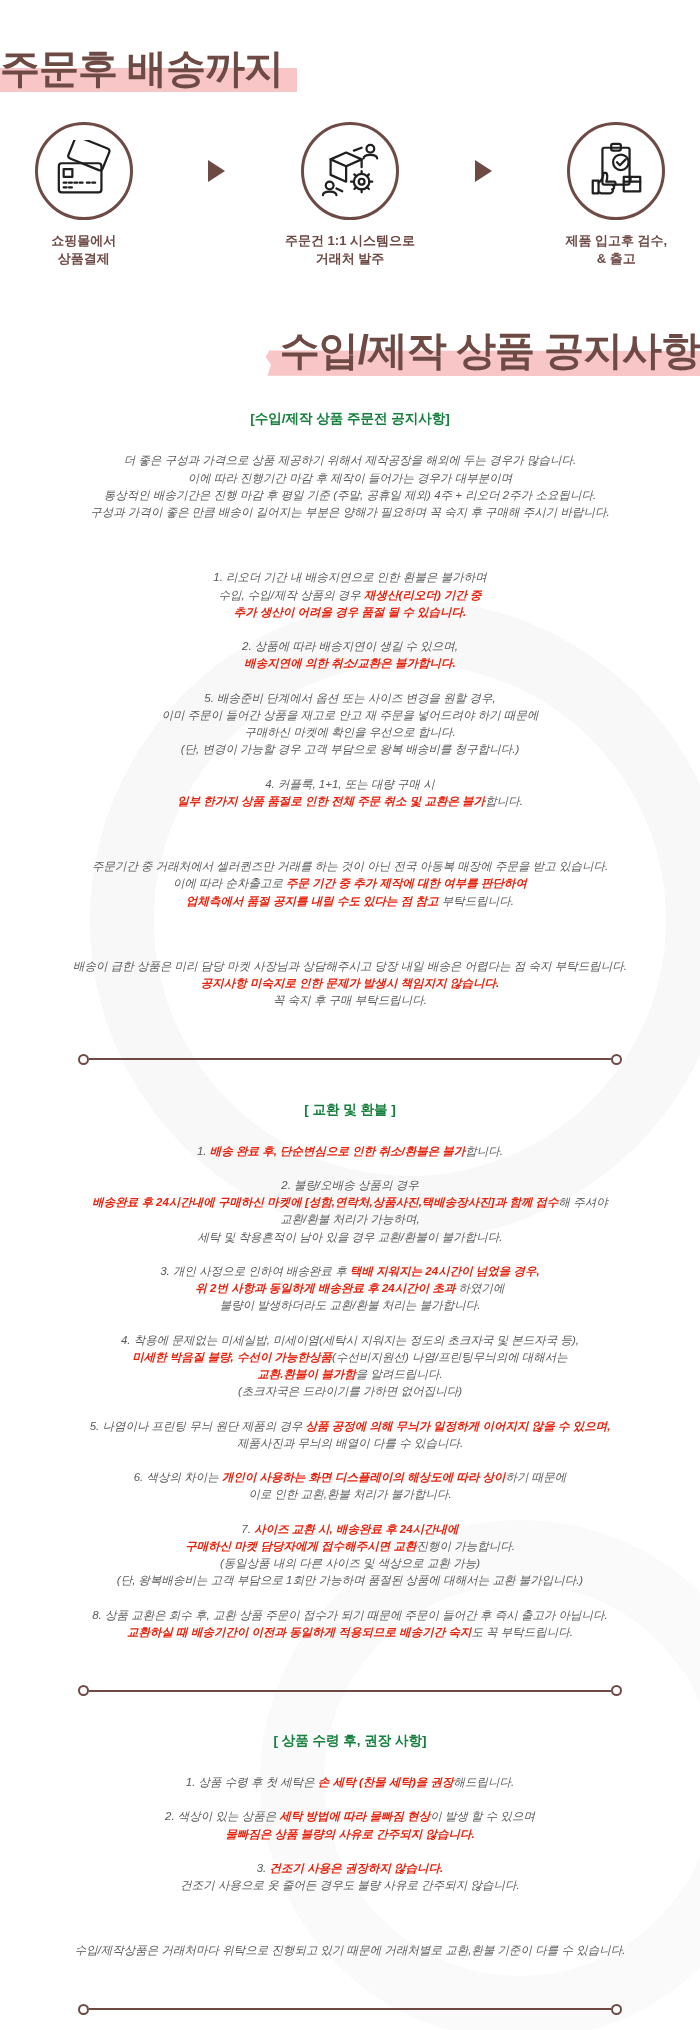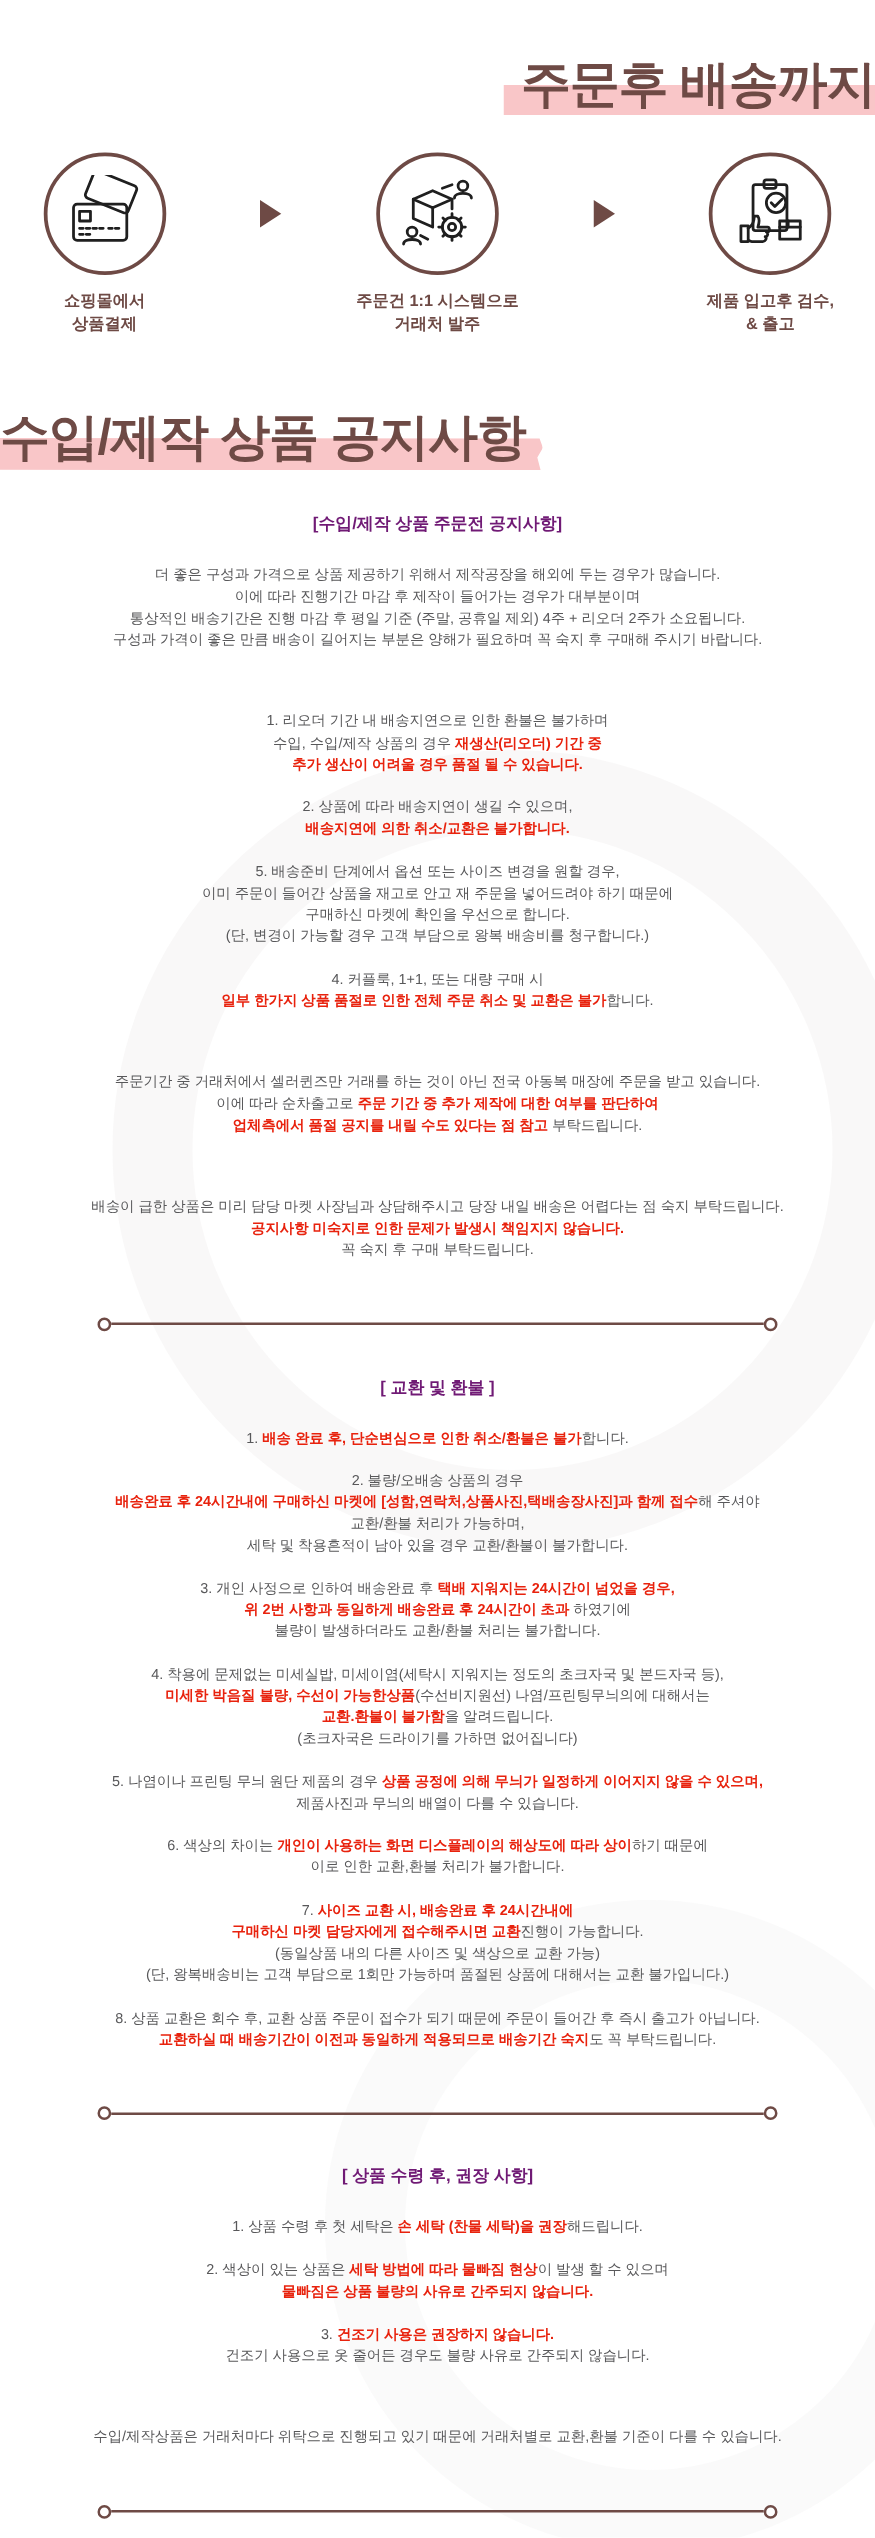--- a/index.html
+++ b/index.html
@@ -16,7 +16,7 @@
   .content { position:relative; z-index:1; padding-top:44px; }
 
   
-  .big-title-row { text-align:right; }
+  .big-title-row { text-align:left; }
   .hl-wrap { position:relative; display:inline-block; }
   .hl-band { position:absolute; left:-14px; right:-14px; bottom:0px; height:24px; background:#f9c6c8; z-index:-1; }
   .hl-band.tape { height:26px; bottom:-2px; clip-path:polygon(0.8% 0, 99.4% 2%, 100% 30%, 99% 60%, 99.6% 100%, 0.4% 98%, 1.2% 55%, 0 25%); }

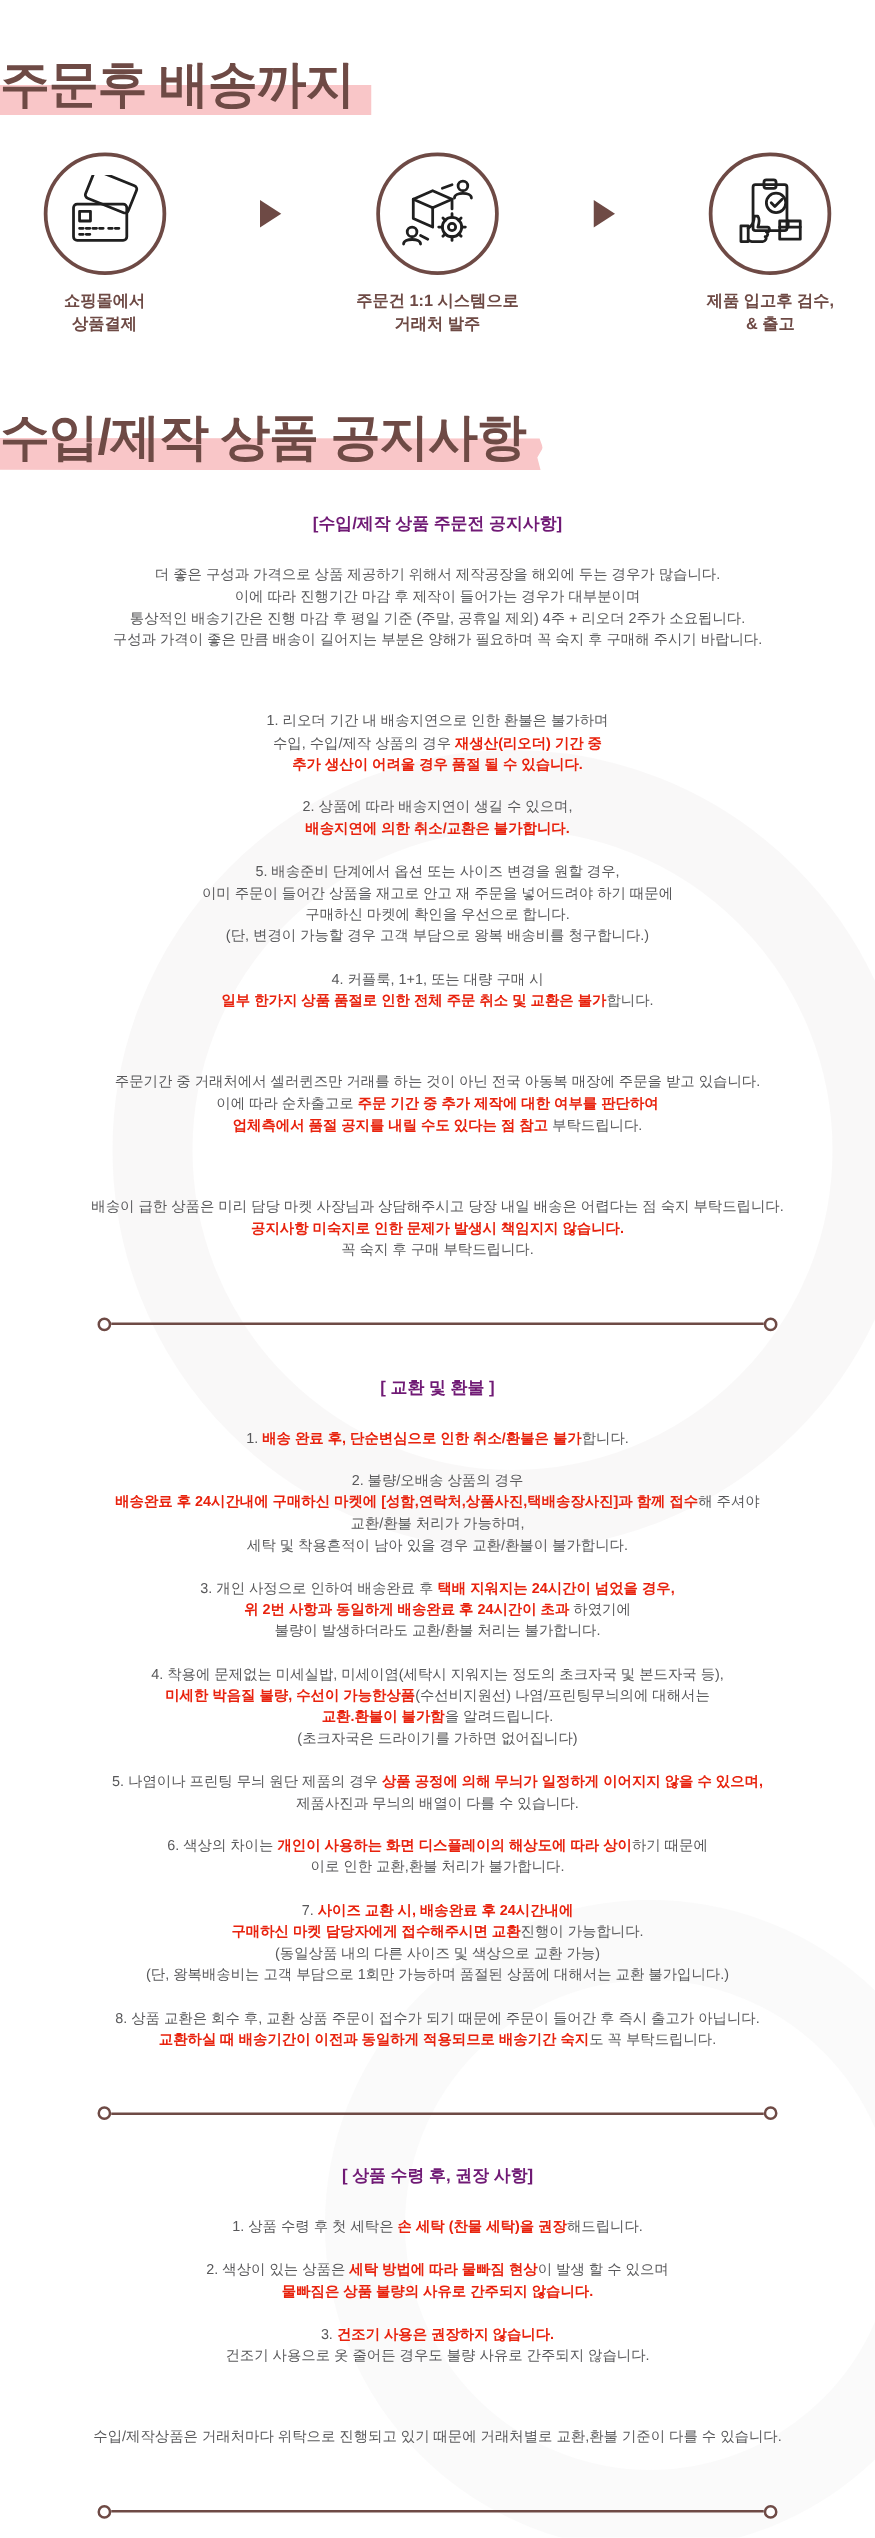--- a/index.html
+++ b/index.html
@@ -43,7 +43,7 @@
   }
 
   
-  .notice-title-row { text-align:left; margin-top:58px; }
+  .notice-title-row { text-align:right; margin-top:58px; }
 
   
   #sections { margin-top:16px; }

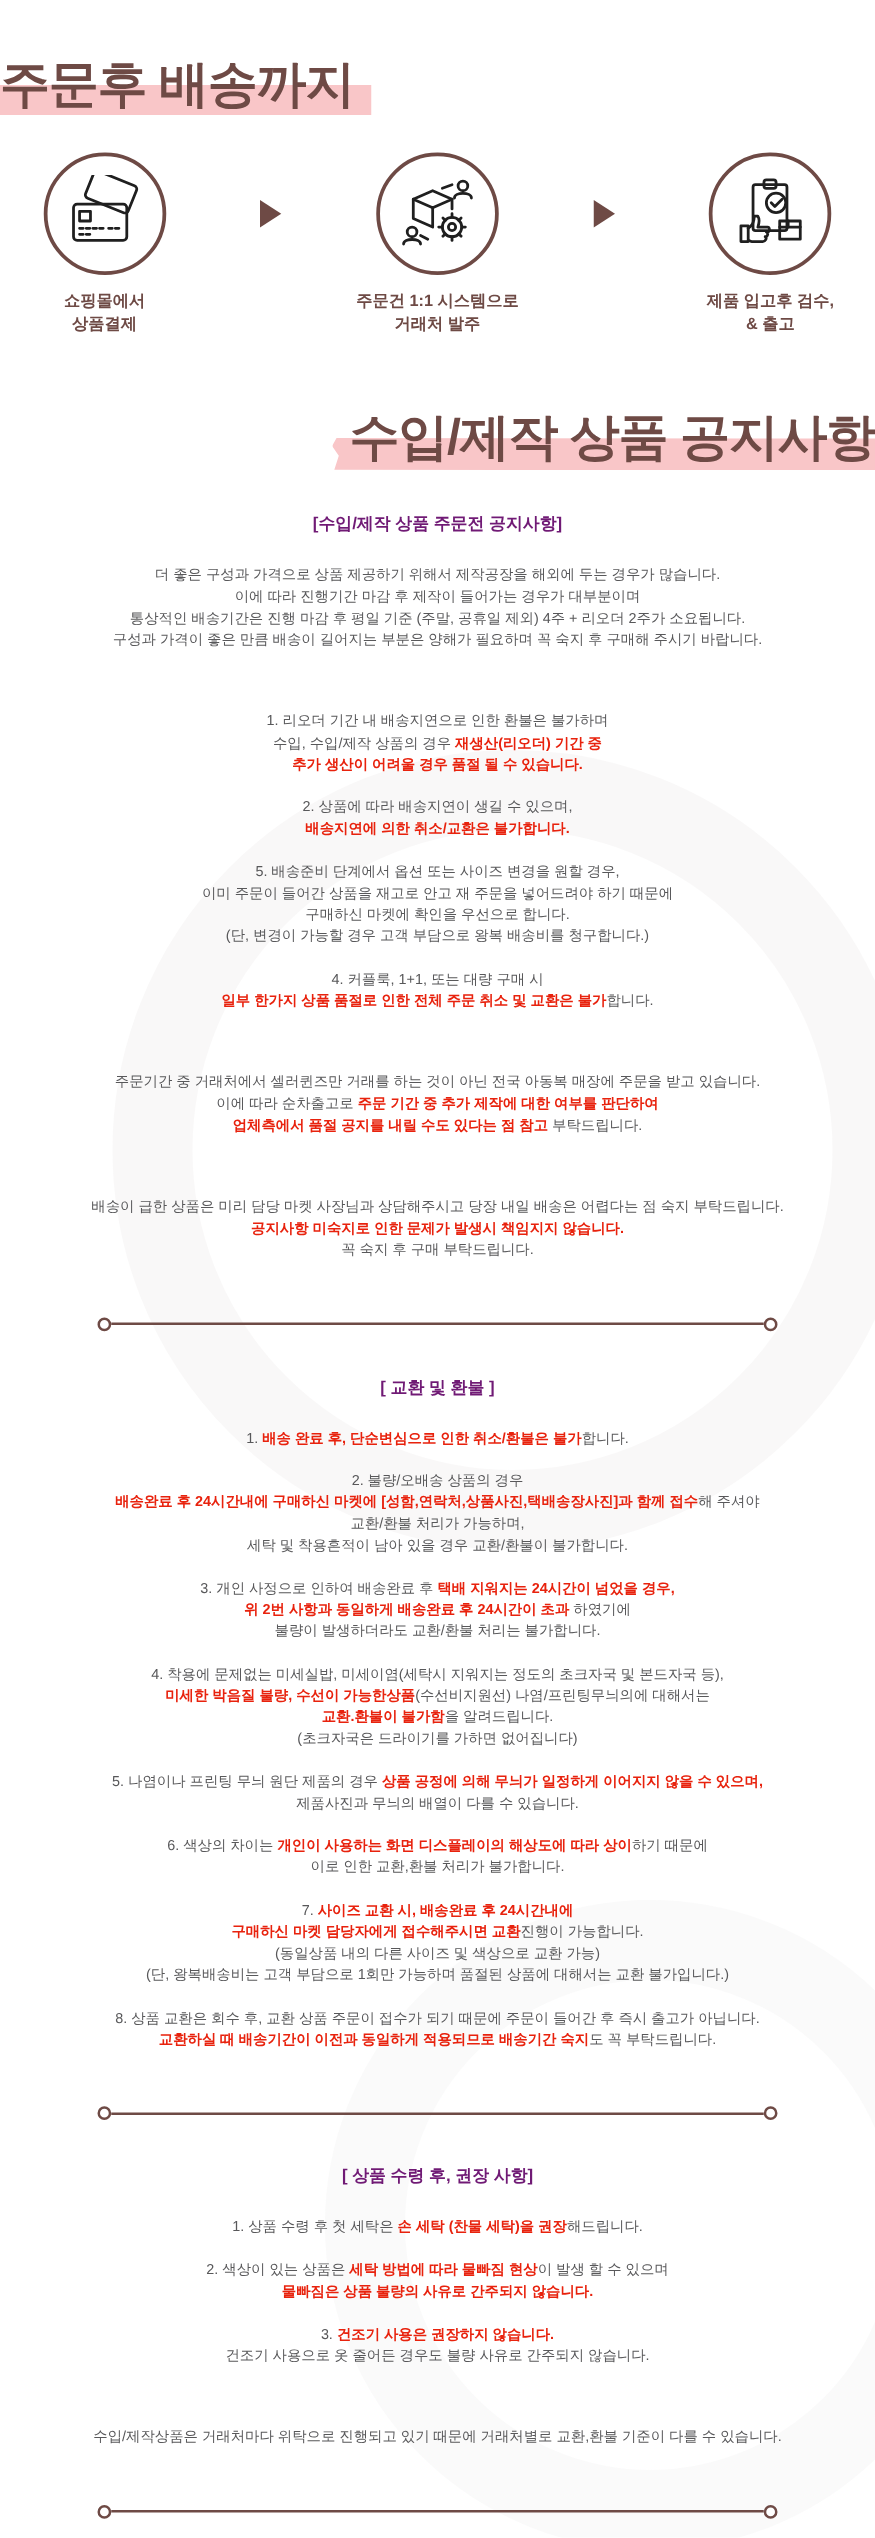--- a/index.html
+++ b/index.html
@@ -48,7 +48,7 @@
   
   #sections { margin-top:16px; }
   .sec-heading {
-    text-align:center; color:#701a75; font-weight:bold; font-size:13.5px;
+    text-align:center; color:#15803d; font-weight:bold; font-size:13.5px;
     margin:36px 0 24px;
   }
   .block { text-align:center; margin-top:17px; }

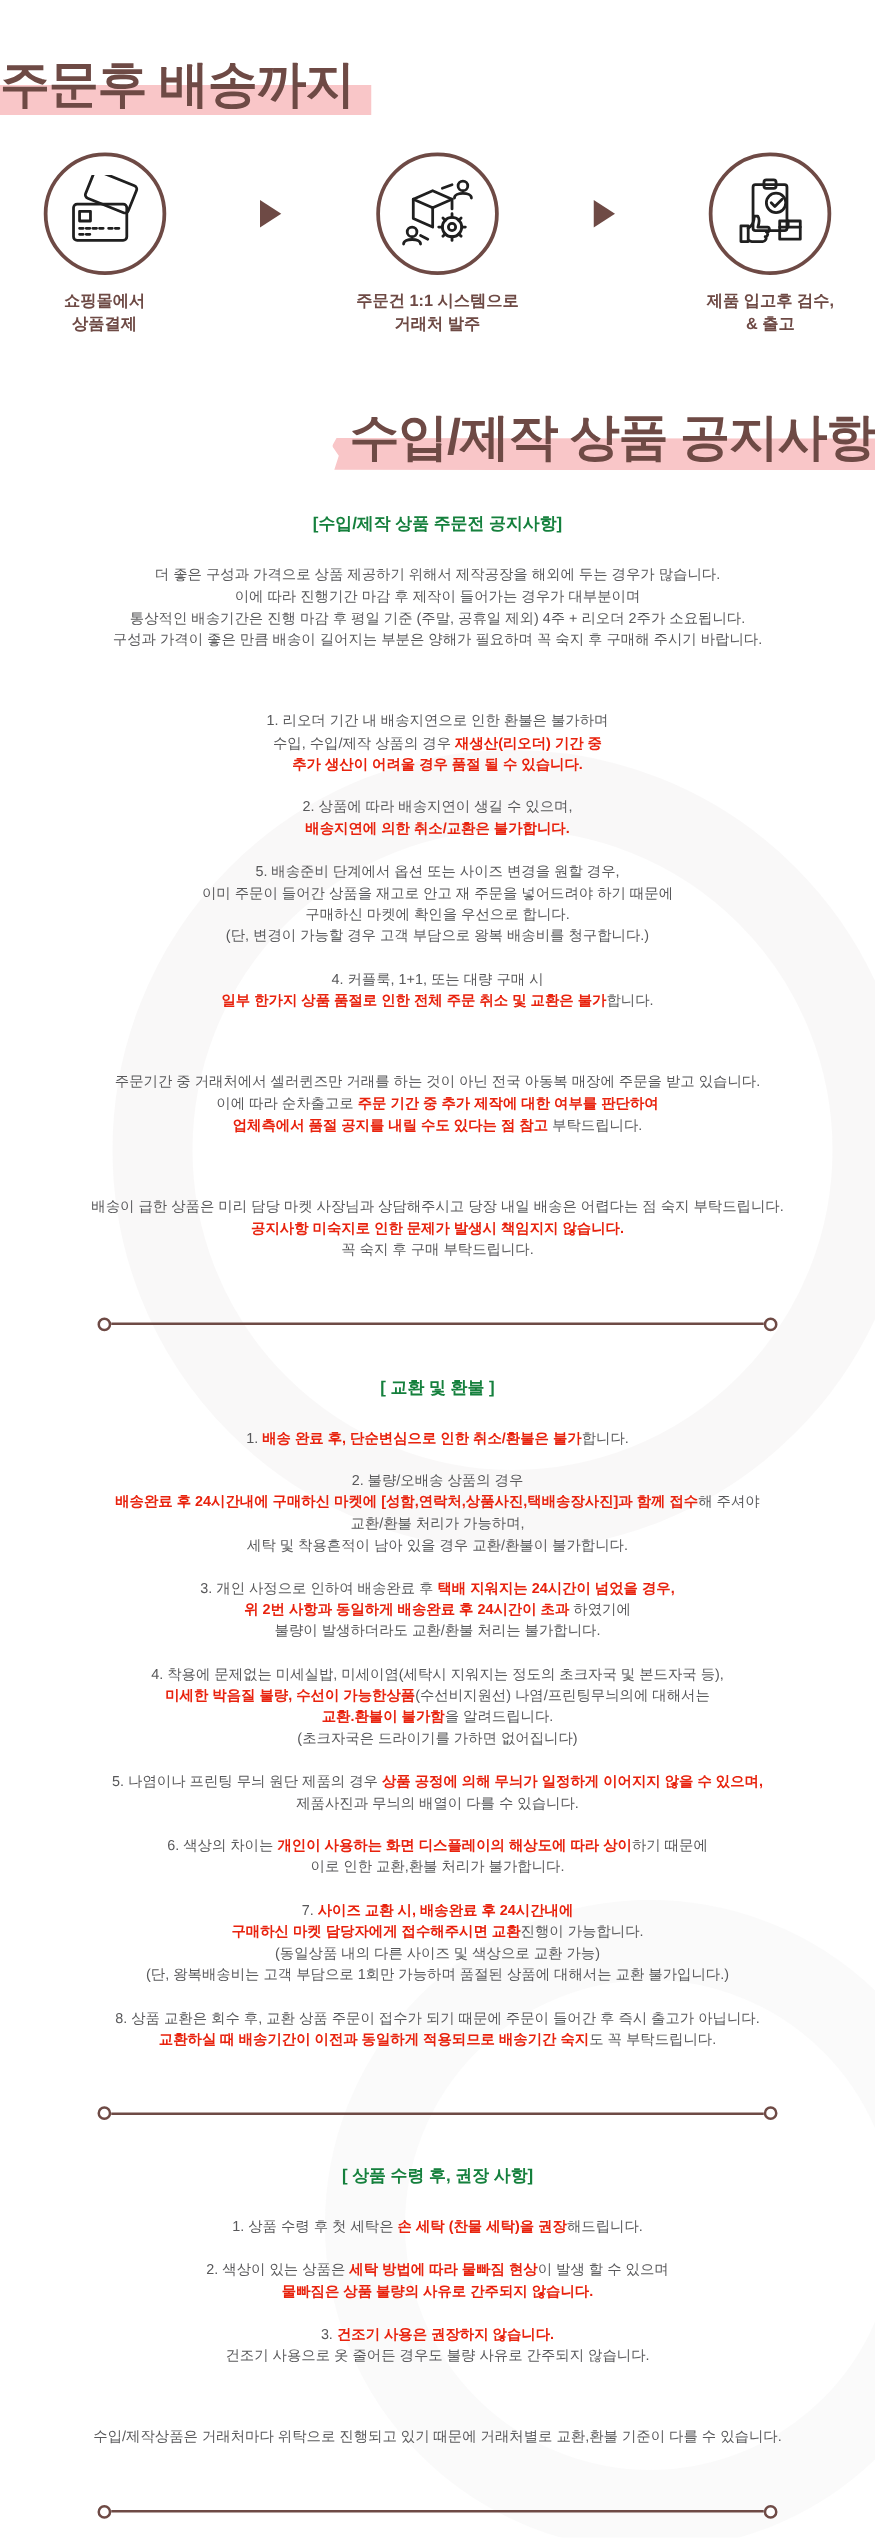--- a/index.html
+++ b/index.html
@@ -51,7 +51,7 @@
     text-align:center; color:#15803d; font-weight:bold; font-size:13.5px;
     margin:36px 0 24px;
   }
-  .block { text-align:center; margin-top:17px; }
+  .block { text-align:center; margin-top:17px;font-style:italic; }
   .block.sp { margin-top:48px;text-align:center; }
   .block:first-of-type { margin-top:0; }
   .line { font-size:11.5px; line-height:1.5; color:#58585a; }

